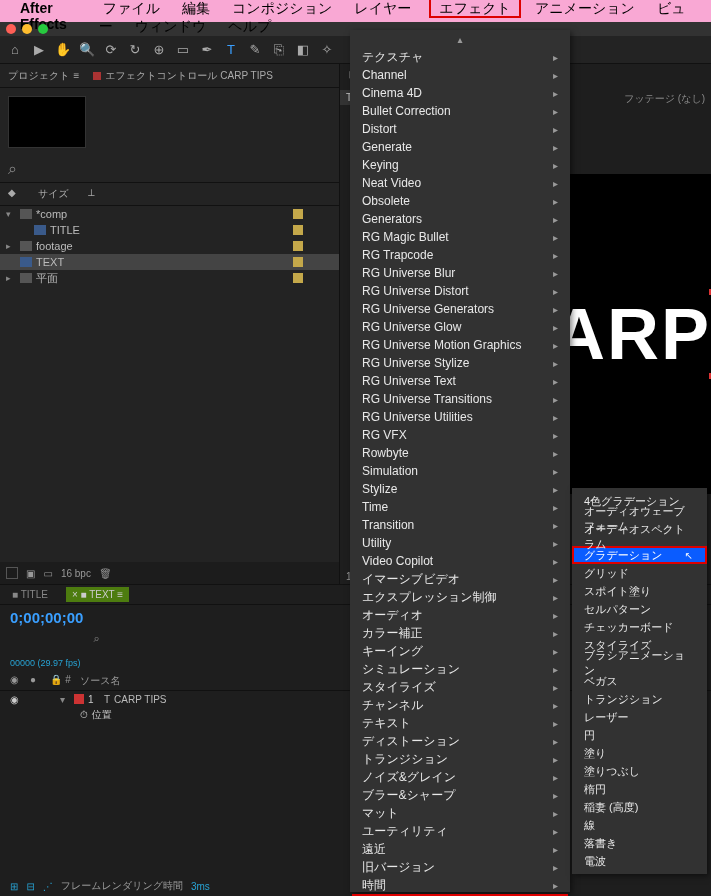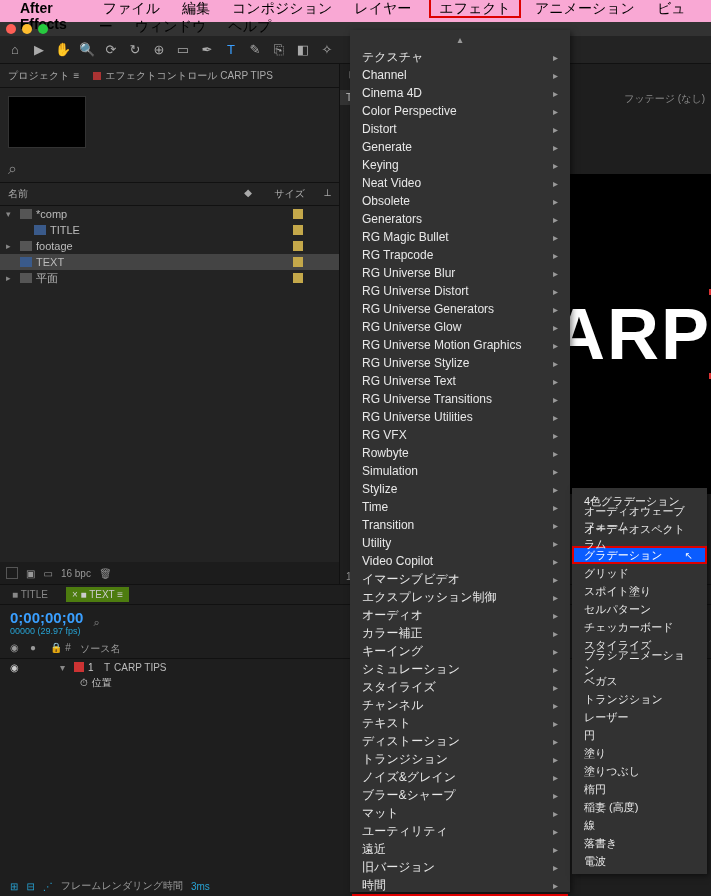--- a/index.html
+++ b/index.html
@@ -252,7 +252,7 @@
       <span class="chev">▸</span>
     </div>
     <div class="ditem">
-      <span>Color Perspective</span>
+      <span>Bullet Correction</span>
       <span class="chev">▸</span>
     </div>
     <div class="ditem">

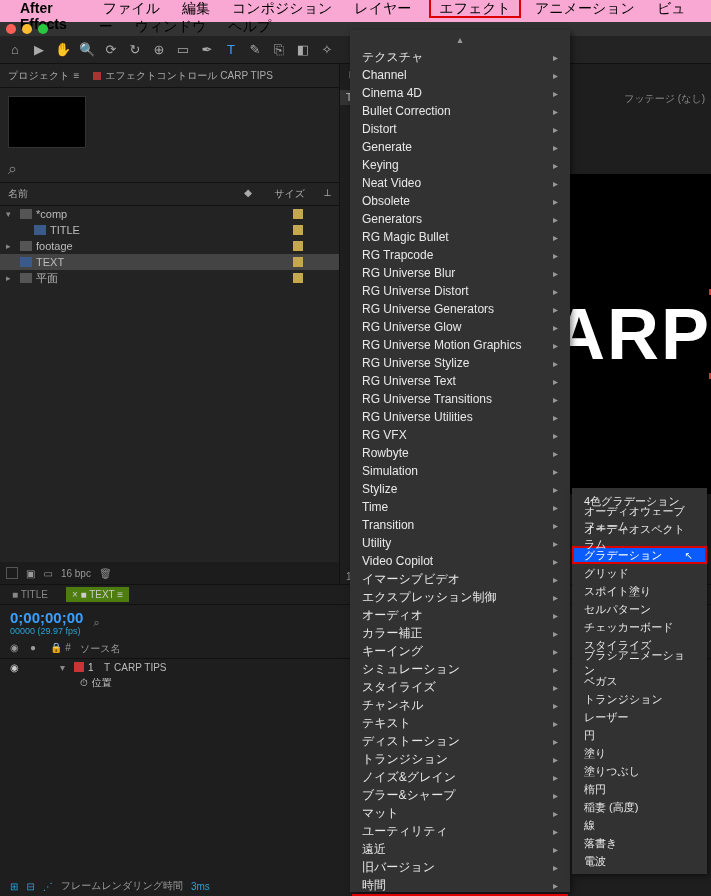--- a/index.html
+++ b/index.html
@@ -133,7 +133,6 @@
     </div>
     <div class="search"><span class="sicon">⌕</span></div>
     <div class="listhead">
-      <span class="c1">名前</span>
       <span class="c2">◆</span>
       <span class="c3">サイズ</span>
       <span>⟂</span>

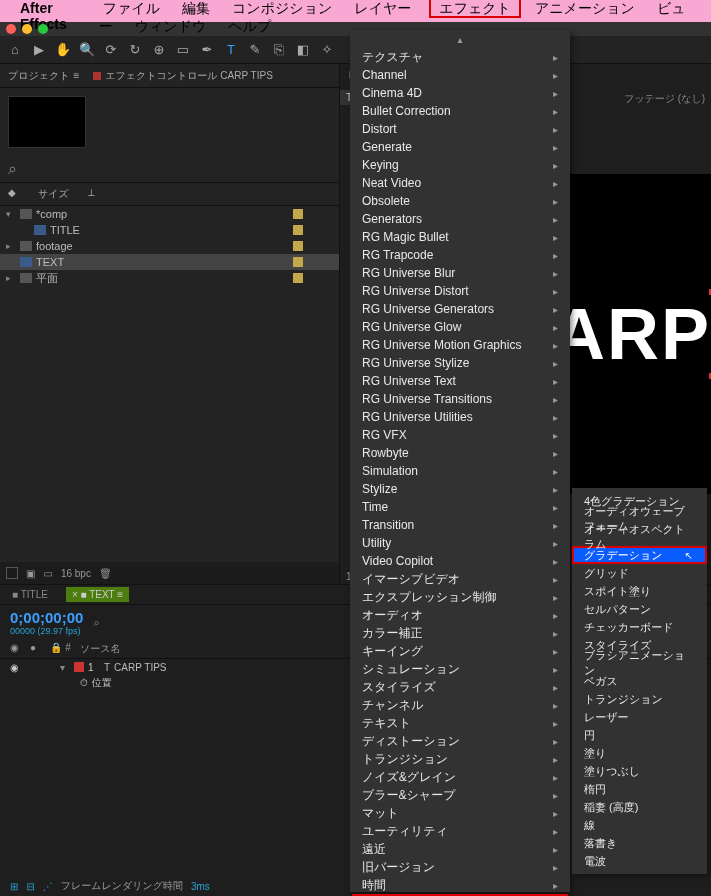--- a/index.html
+++ b/index.html
@@ -65,7 +65,7 @@
   .tl-tabs .tltab.active{ background:#4d7c0f; color:#ccc;}
   .tl-head{ display:flex; align-items:center; padding:4px 10px; gap:10px; font-size:11px;}
   .tl-time{ color:#3a9fff; font-weight:bold; font-size:15px;}
-  .tl-fps{ color:#27a3d4; font-size:9px;}
+  .tl-fps{ color:#27a3d4; font-size:9px;margin-top:32px;}
   .tl-cols{ display:flex; font-size:10px; color:#999; padding:2px 10px; border-bottom:1px solid #111;}
   .tl-cols .eye{width:20px;} .tl-cols .lock{width:20px;}
   .tl-row{ display:flex; align-items:center; font-size:10px; padding:2px 10px; height:16px;}

